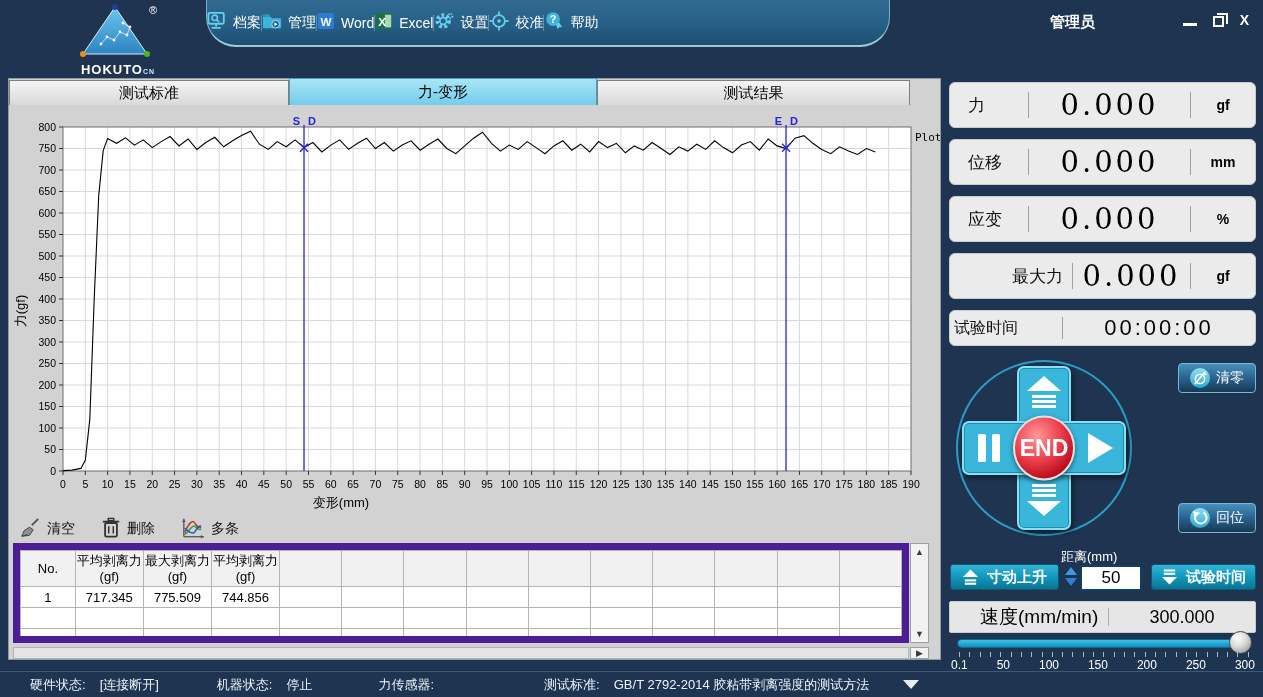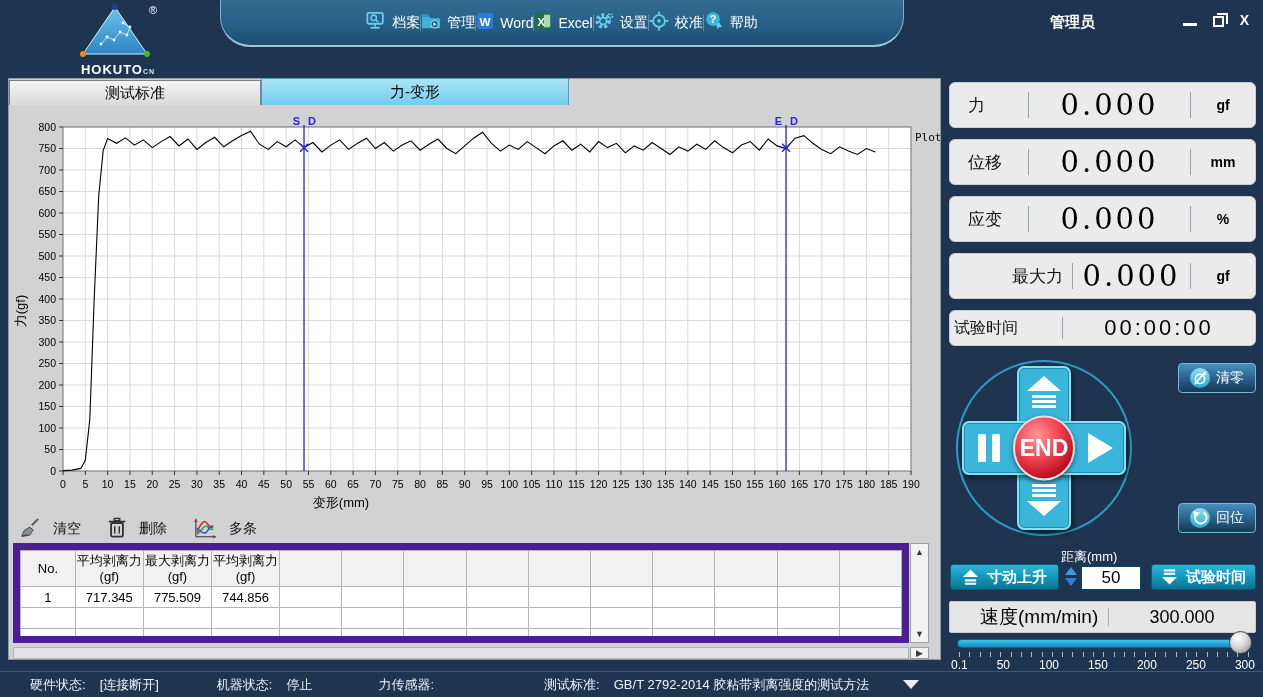--- a/index.html
+++ b/index.html
@@ -11,10 +11,10 @@
   #logo{position:absolute;left:62px;top:2px;width:112px;height:72px;text-align:center;}
   #logo .brand{color:#fff;font-weight:bold;font-size:13px;letter-spacing:1px;margin-top:-2px;}
   #logo .brand .cn{font-size:7px;vertical-align:baseline;color:#cfe8f4;}
-  #menustrip{position:absolute;left:220px;top:0;width:684px;height:47px;
+  #menustrip{position:absolute;left:206px;top:0;width:684px;height:47px;
     background:linear-gradient(180deg,#326a90 0%,#28628a 45%,#1e4f72 100%);
     border-radius:0 0 30px 30px;border-bottom:2px solid #9fc6da;border-left:1px solid #7fb0c8;border-right:1px solid #7fb0c8;
-    display:flex;align-items:center;justify-content:center;}
+    display:flex;align-items:center;justify-content:flex-start;}
   .menu-item{display:flex;align-items:center;gap:6px;color:#fff;font-size:14px;cursor:default;}
   .menu-sep{width:1px;height:16px;background:rgba(255,255,255,.28);}
   #user-label{position:absolute;right:168px;top:13px;color:#fff;font-size:15px;font-weight:bold;}

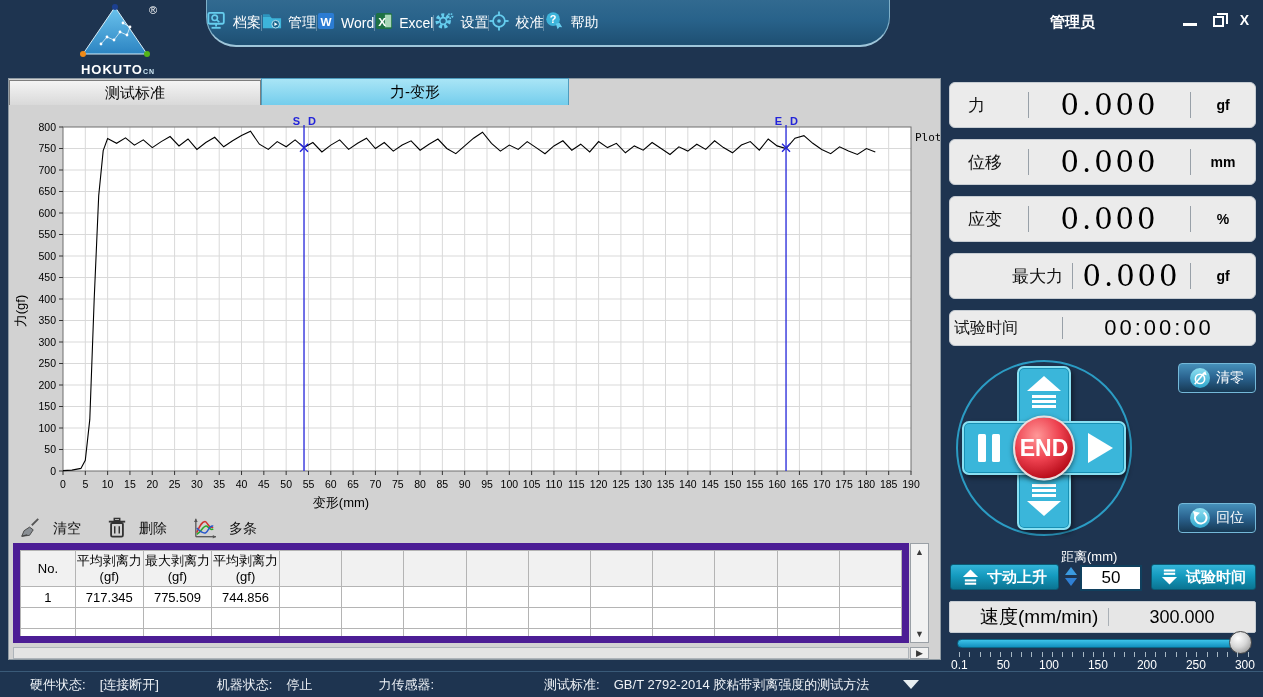--- a/index.html
+++ b/index.html
@@ -226,7 +226,7 @@
 
   <div id="left-panel">
     <div id="tabs">
-        <div class="tab" style="width: 252px;">
+        <div class="tab" style="width: 280px;">
           <span>测试标准</span>
         </div>
         <div class="tab active" style="width: 308px;">

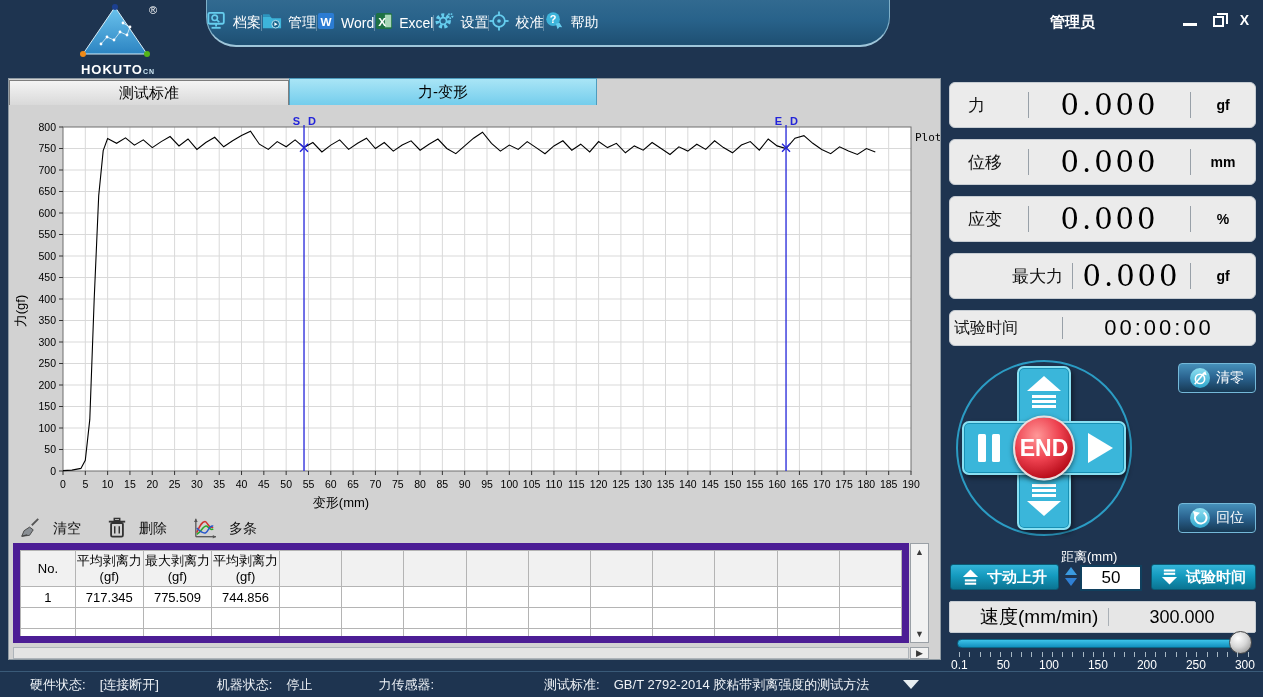--- a/index.html
+++ b/index.html
@@ -231,6 +231,9 @@
         </div>
         <div class="tab active" style="width: 308px;">
           <span>力-变形</span>
+        </div>
+        <div class="tab" style="width: 313px;">
+          <span>测试结果</span>
         </div>
       </div>
     <div id="chart-wrap">

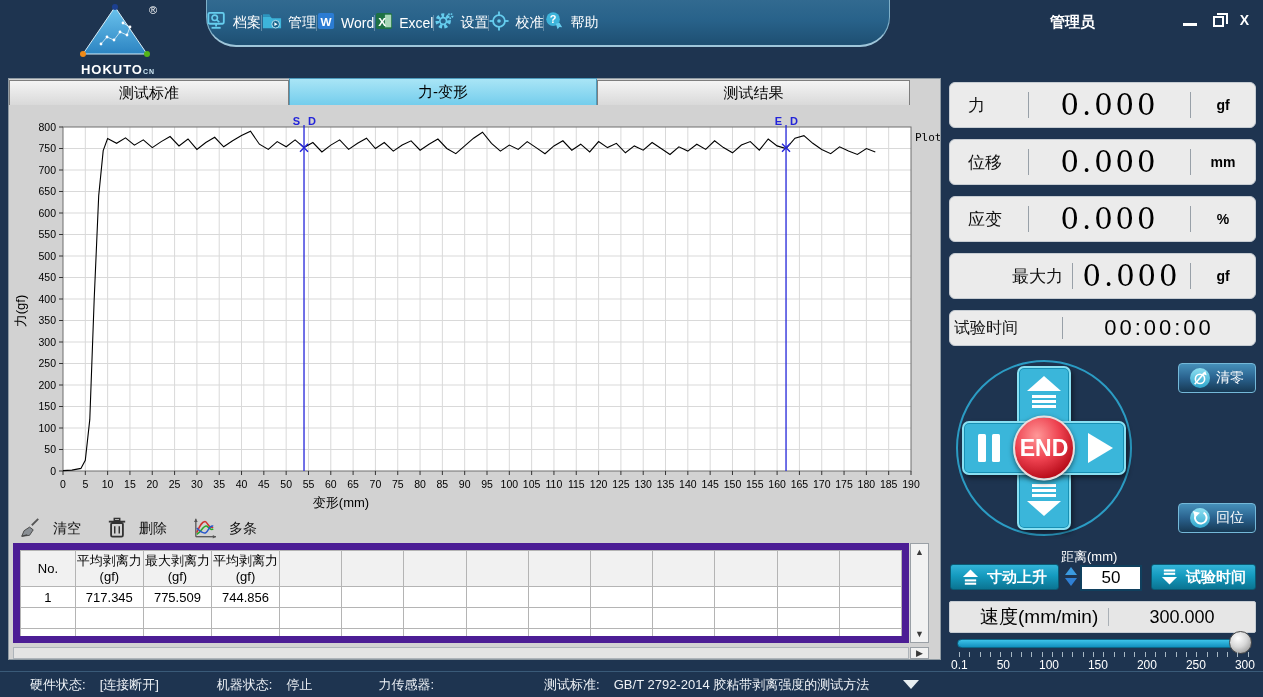--- a/index.html
+++ b/index.html
@@ -37,7 +37,7 @@
     font-family:"DejaVu Sans Mono",monospace;font-size:11px;color:#000;}
 
   #chart-toolbar{position:absolute;left:10px;top:437px;height:26px;display:flex;align-items:center;gap:26px;}
-  .ct-item{display:flex;align-items:center;gap:12px;font-size:14px;color:#111;}
+  .ct-item{display:flex;align-items:center;gap:6px;font-size:14px;color:#111;}
 
   #table-zone{position:absolute;left:4px;top:464px;width:896px;height:100px;overflow:hidden;background:#fff;border:7px solid #4c1d95;}
   table{border-collapse:collapse;table-layout:fixed;}

